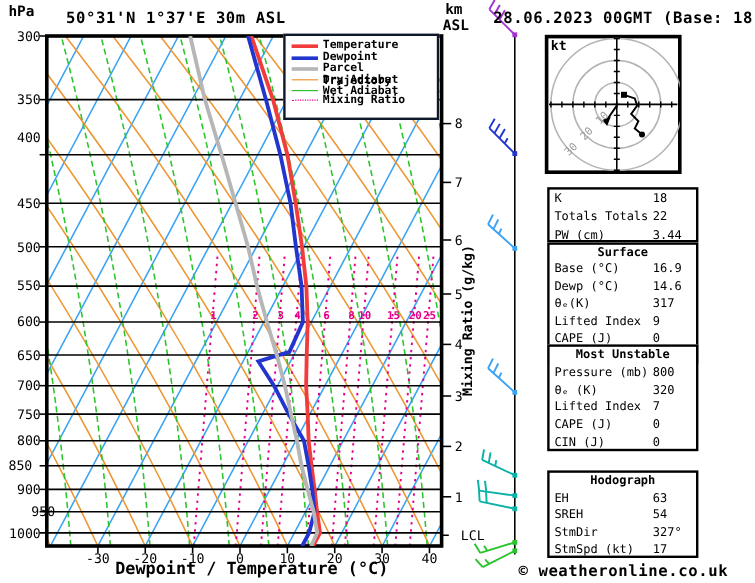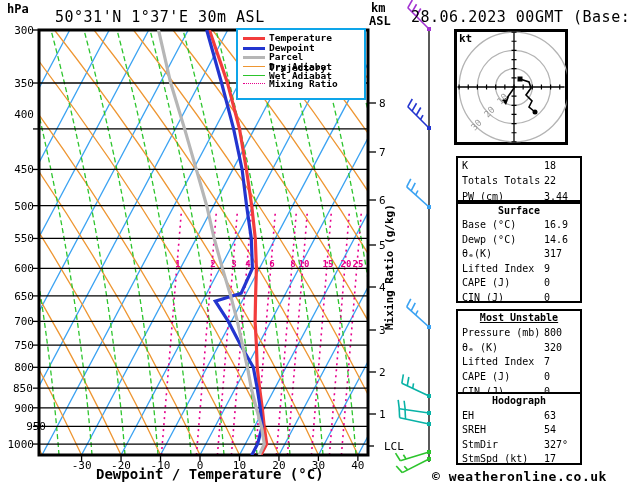--- a/index.html
+++ b/index.html
@@ -8,7 +8,7 @@
   #chart-svg{position:absolute;left:0;top:0;}
   .abs{position:absolute;white-space:pre;}
   .b{font-weight:bold;}
-  .title{font-size:15px;font-weight:normal;letter-spacing:.5px;}
+  .title{font-size:13px;font-weight:bold;letter-spacing:.5px;}
   .unit{font-size:12px;font-weight:bold;}
   .ticklab{font-size:11px;}
   .mixlab{font-size:9px;font-weight:bold;color:#e6008c;}

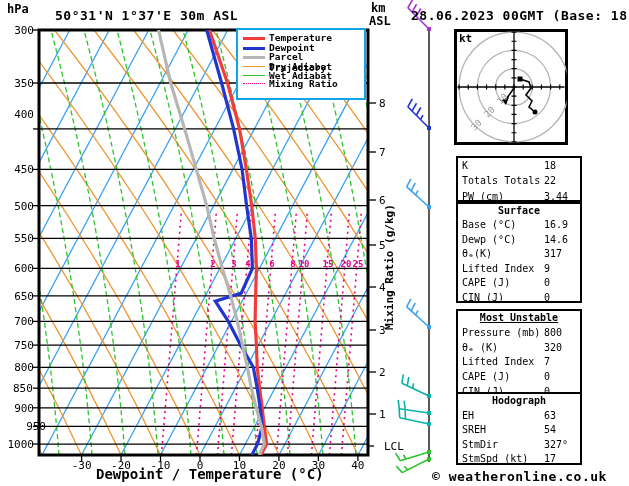--- a/index.html
+++ b/index.html
@@ -13,7 +13,7 @@
   .ticklab{font-size:11px;}
   .mixlab{font-size:9px;font-weight:bold;color:#e6008c;}
   #legend-box{position:absolute;left:236px;top:28px;width:130px;height:72px;background:#fff;
-              border:2px solid #0ea5e9;box-sizing:border-box;z-index:5;}
+              border:2px solid #0f172a;box-sizing:border-box;z-index:5;}
   .legend-row{position:absolute;left:0;height:10px;width:100%;}
   .legend-chip{position:absolute;left:5px;top:4px;width:22px;}
   .legend-lab{position:absolute;left:31px;top:-1px;font-size:9.5px;font-weight:bold;}

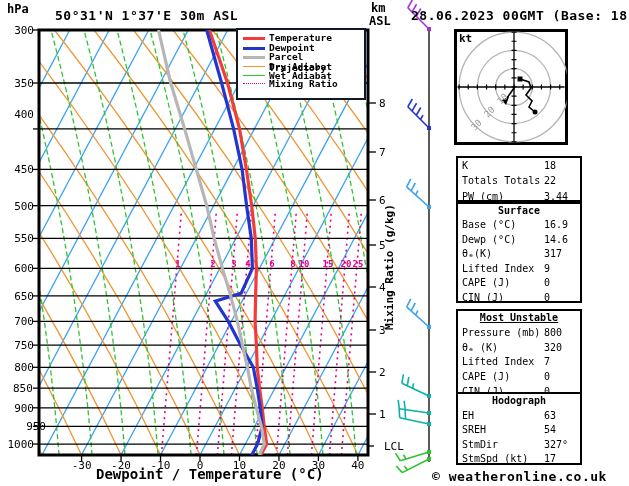--- a/index.html
+++ b/index.html
@@ -398,7 +398,7 @@
           <div class="panel-value">0</div>
         </div>
       </div>
-      <div class="panel-box" style="top: 309px; height: 89px; text-decoration: underline;">
+      <div class="panel-box" style="top: 287px; height: 89px;">
         <div class="panel-header" style="line-height: 14.8333px; height: 14.8333px;">Most Unstable</div>
         <div class="panel-row" style="height: 14.8333px; line-height: 14.8333px;">
           <div class="panel-label">Pressure (mb)</div>

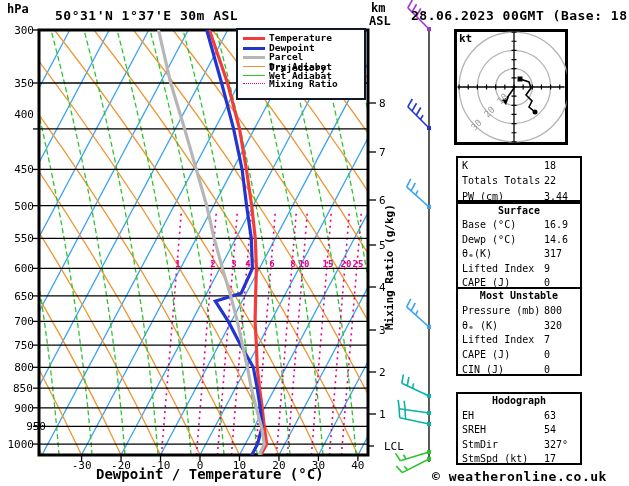--- a/index.html
+++ b/index.html
@@ -307,7 +307,7 @@
       <div class="abs ticklab" style="left: 2px; top: 315.386px; width: 32px; text-align: right;">700</div>
       <div class="abs ticklab" style="left: 2px; top: 339.112px; width: 32px; text-align: right;">750</div>
       <div class="abs ticklab" style="left: 2px; top: 361.307px; width: 32px; text-align: right;">800</div>
-      <div class="abs ticklab" style="left: 13px; top: 382.156px; width: 32px; text-align: left;">850</div>
+      <div class="abs ticklab" style="left: 1px; top: 382.156px; width: 32px; text-align: center;">850</div>
       <div class="abs ticklab" style="left: 2px; top: 401.813px; width: 32px; text-align: right;">900</div>
       <div class="abs ticklab" style="left: 14px; top: 420.406px; width: 32px; text-align: right;">950</div>
       <div class="abs ticklab" style="left: 2px; top: 438.046px; width: 32px; text-align: right;">1000</div>

